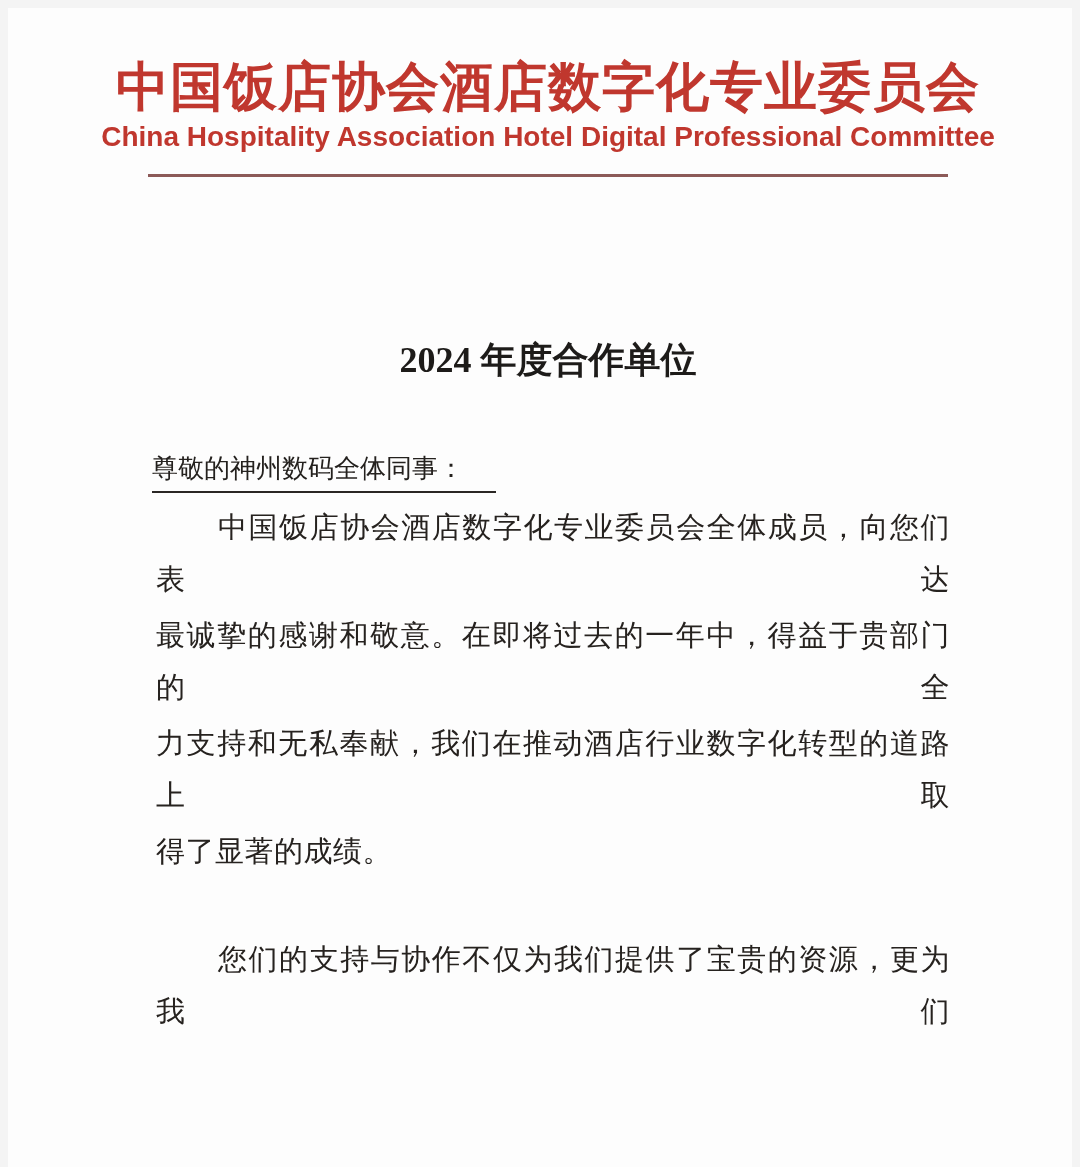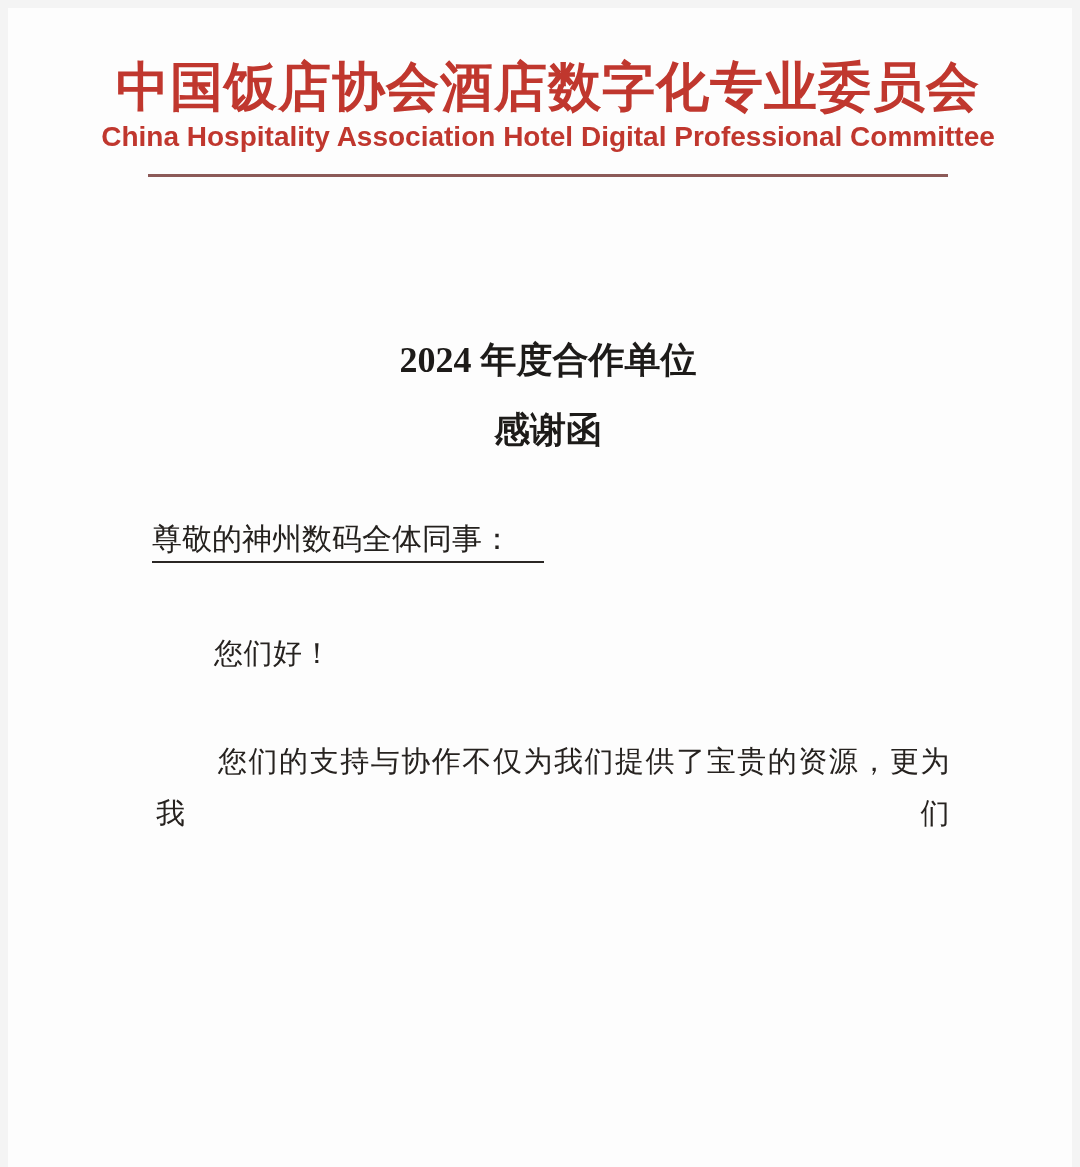--- a/index.html
+++ b/index.html
@@ -95,7 +95,6 @@
 
   <div class="letter-title">
     <div class="t-line">2024 年度合作单位</div>
-    <div class="t-line">感谢函</div>
   </div>
 
   <div class="salutation">

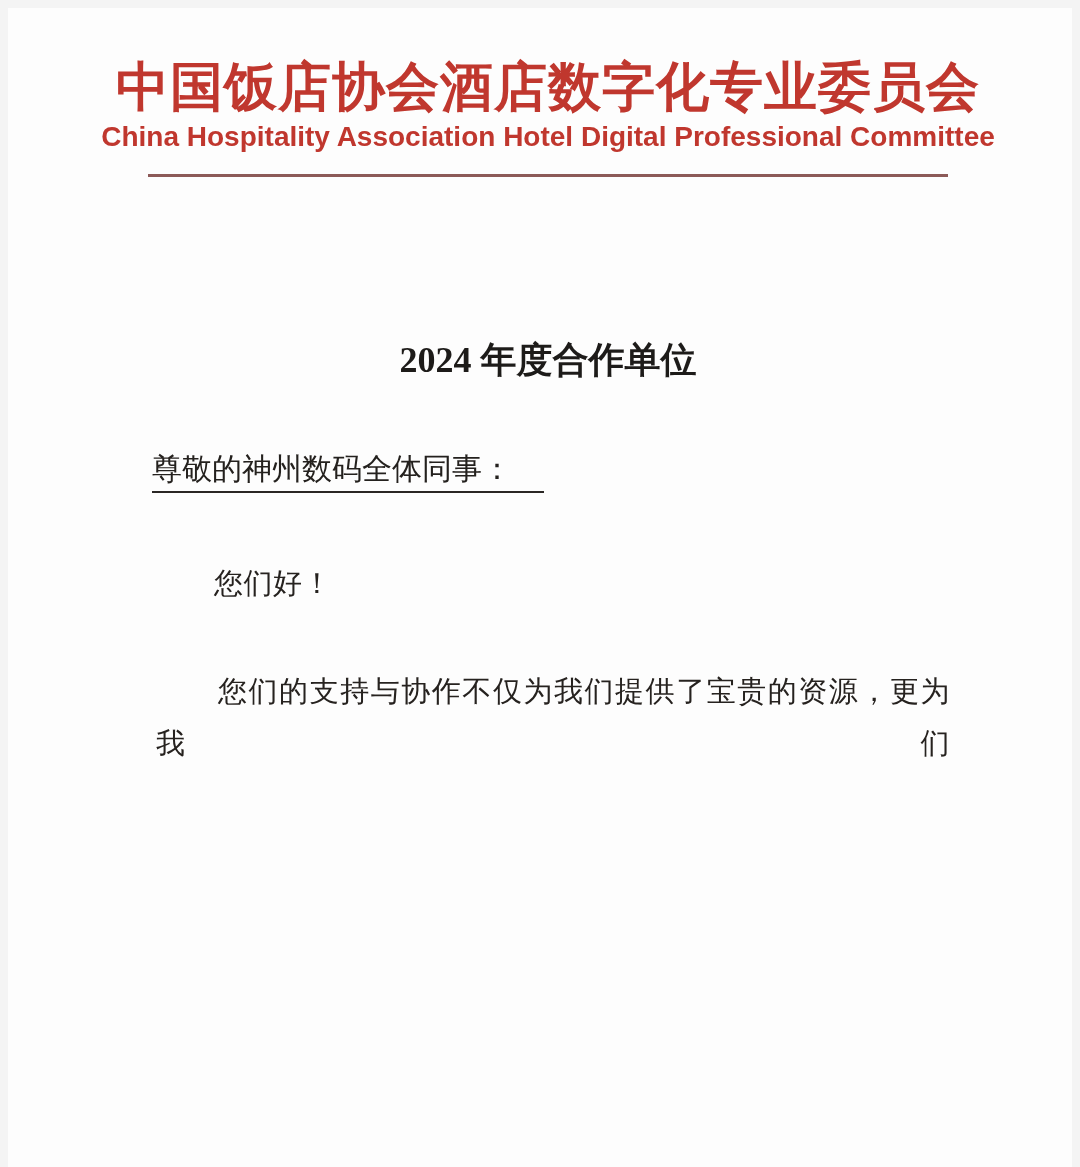--- a/index.html
+++ b/index.html
@@ -53,7 +53,7 @@
   
   .salutation {
     margin: 52px 130px 0 140px;
-    font-size: 30px;
+    font-size: 26px;
     line-height: 40px;
     color: #24211e;
   }

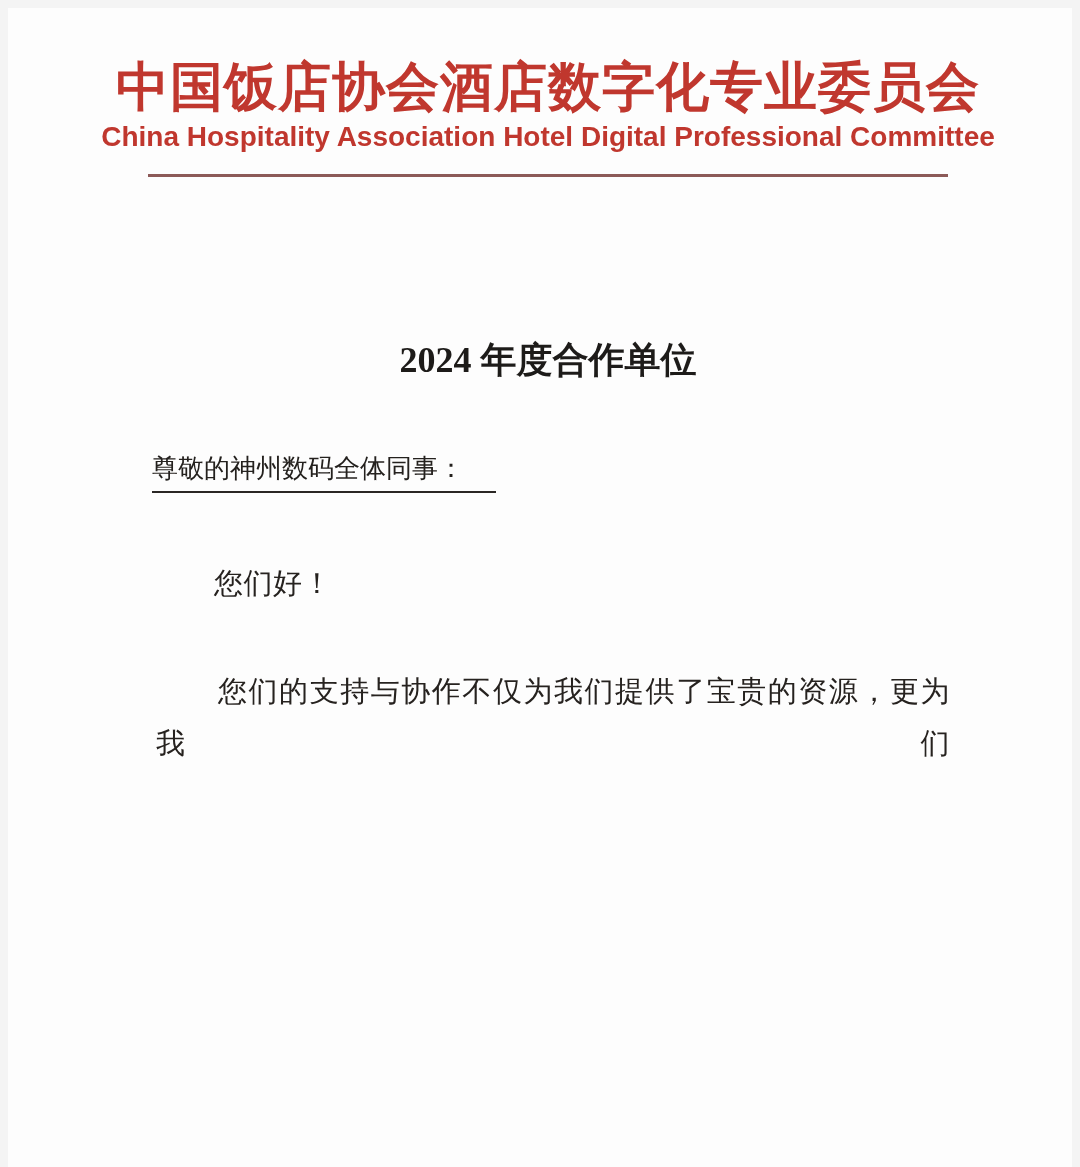--- a/index.html
+++ b/index.html
@@ -105,6 +105,12 @@
 
     <div class="line indent greeting">您们好！</div>
 
+    <div class="paragraph">
+      <div class="line indent fill">中国饭店协会酒店数字化专业委员会全体成员，向您们表达</div>
+      <div class="line fill">最诚挚的感谢和敬意。在即将过去的一年中，得益于贵部门的全</div>
+      <div class="line fill">力支持和无私奉献，我们在推动酒店行业数字化转型的道路上取</div>
+      <div class="line">得了显著的成绩。</div>
+    </div>
 
     <div class="paragraph para-gap">
       <div class="line indent fill">您们的支持与协作不仅为我们提供了宝贵的资源，更为我们</div>

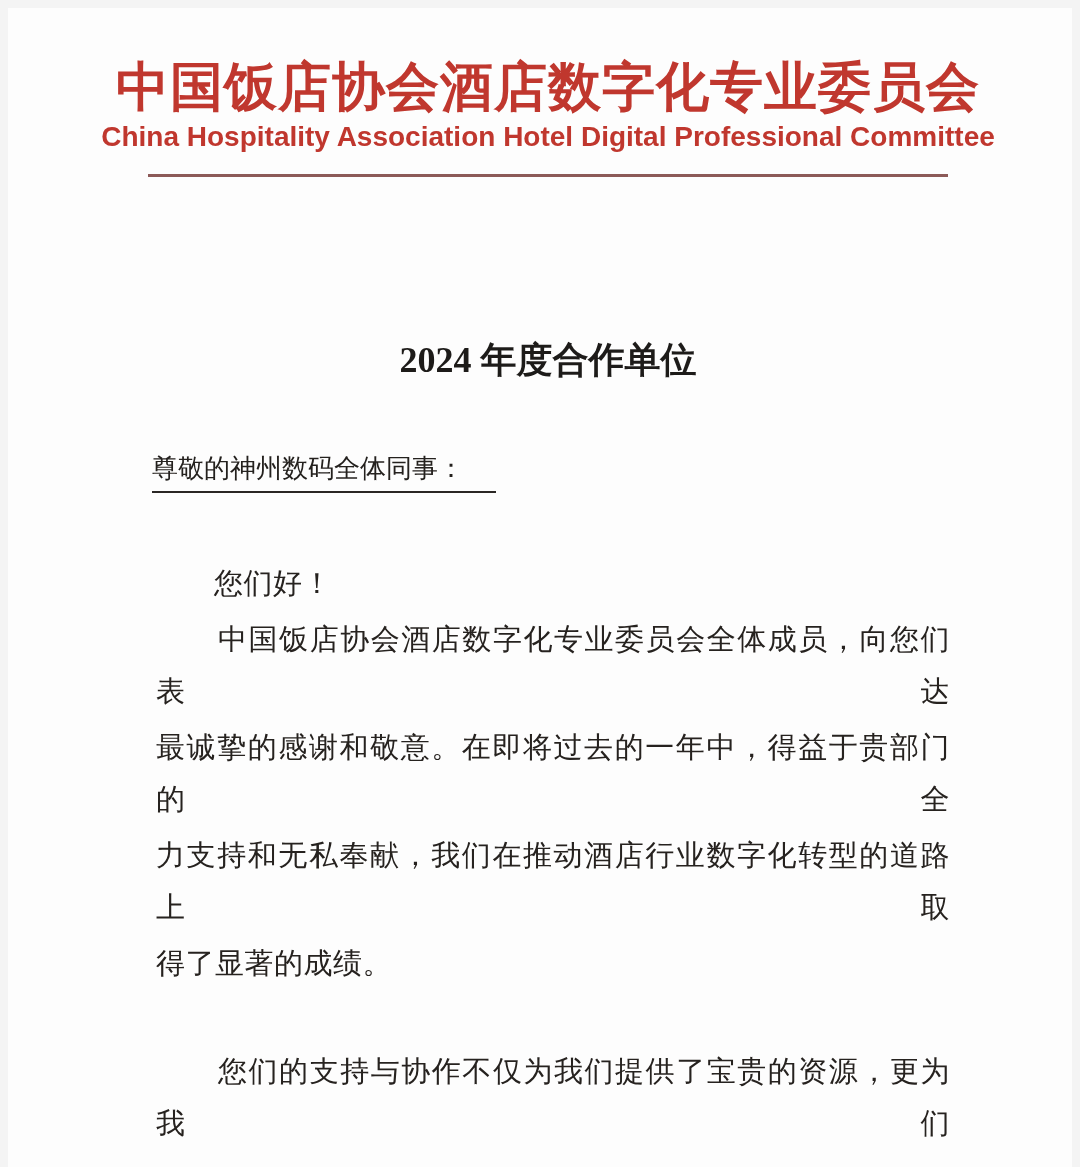--- a/index.html
+++ b/index.html
@@ -103,7 +103,6 @@
 
   <div class="letter-body">
 
-    <div class="line indent greeting">您们好！</div>
 
     <div class="paragraph">
       <div class="line indent fill">中国饭店协会酒店数字化专业委员会全体成员，向您们表达</div>

